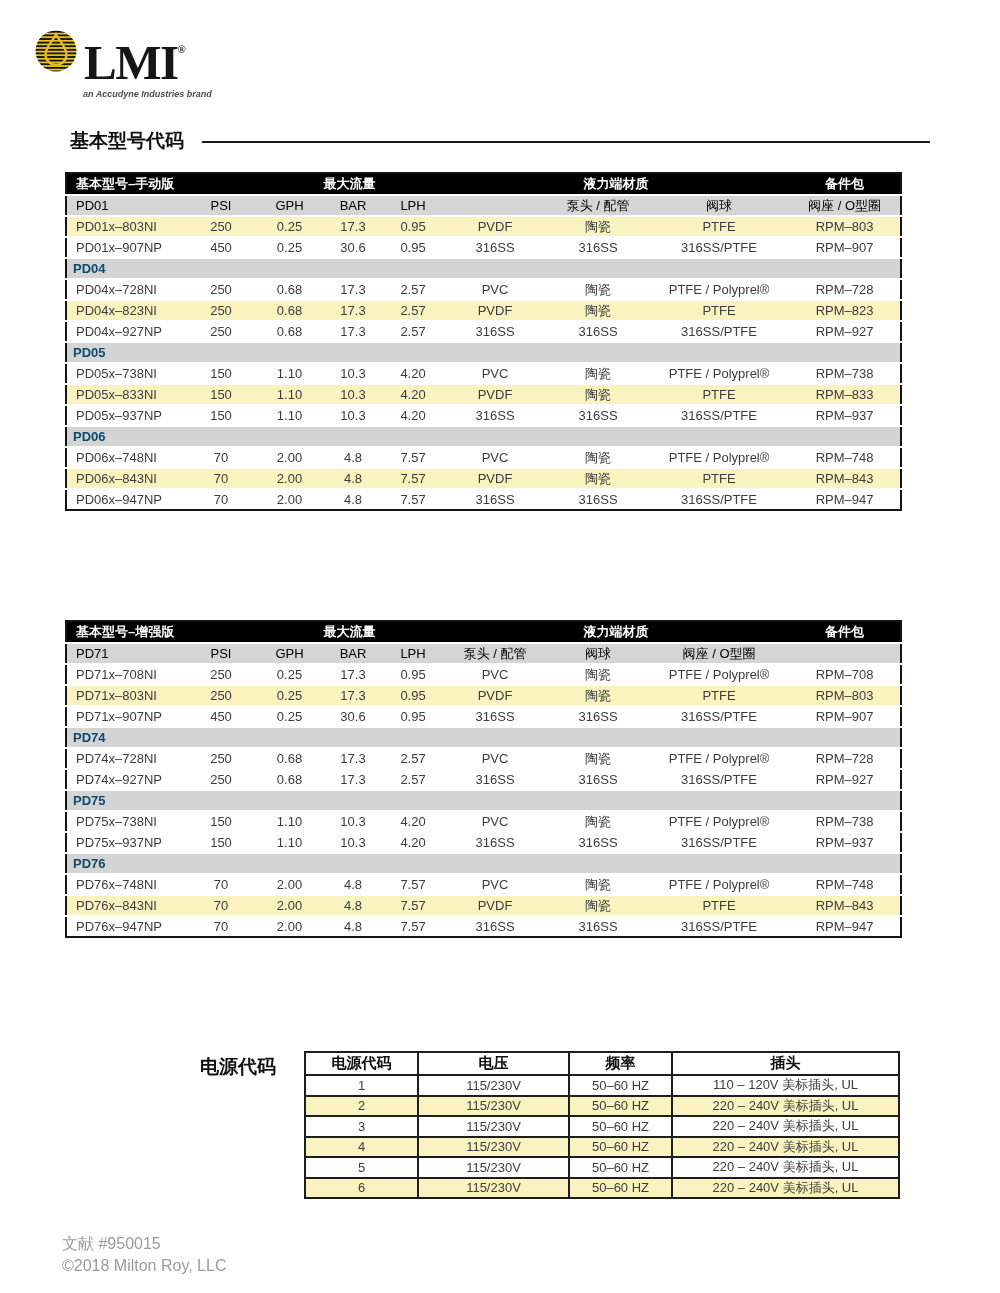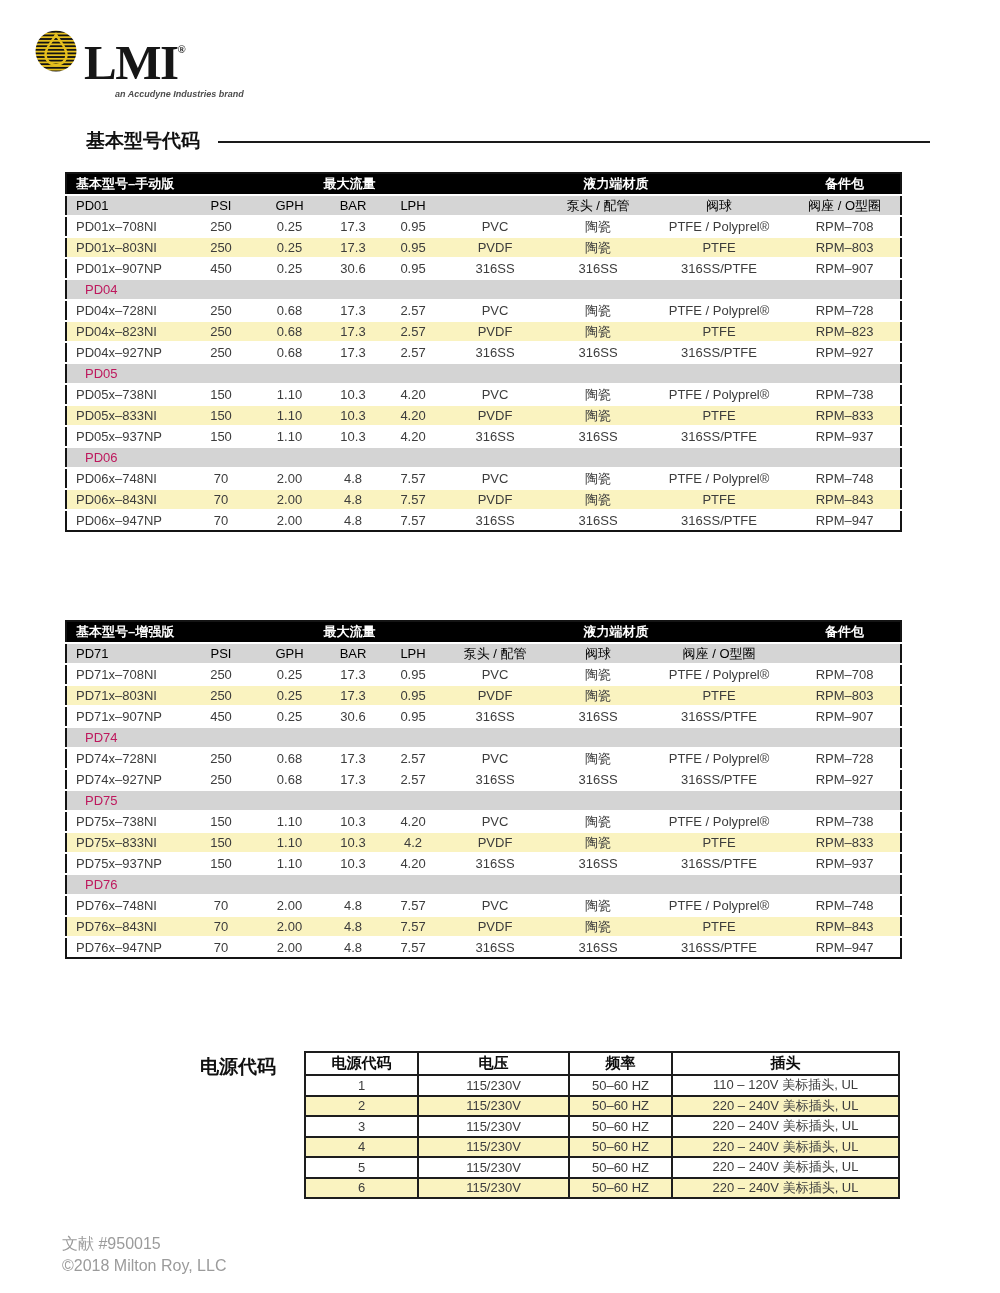--- a/index.html
+++ b/index.html
@@ -21,7 +21,7 @@
   }
   .logo-text sup { font-size: 11px; font-weight: 700; vertical-align: 26px; letter-spacing: 0; }
   .logo-tagline {
-    margin-left: 80px; margin-top: 5px;
+    margin-left: 48px; margin-top: 5px;
     font-size: 9px; font-style: italic; font-weight: bold; color: #4d4d4d;
   }
 

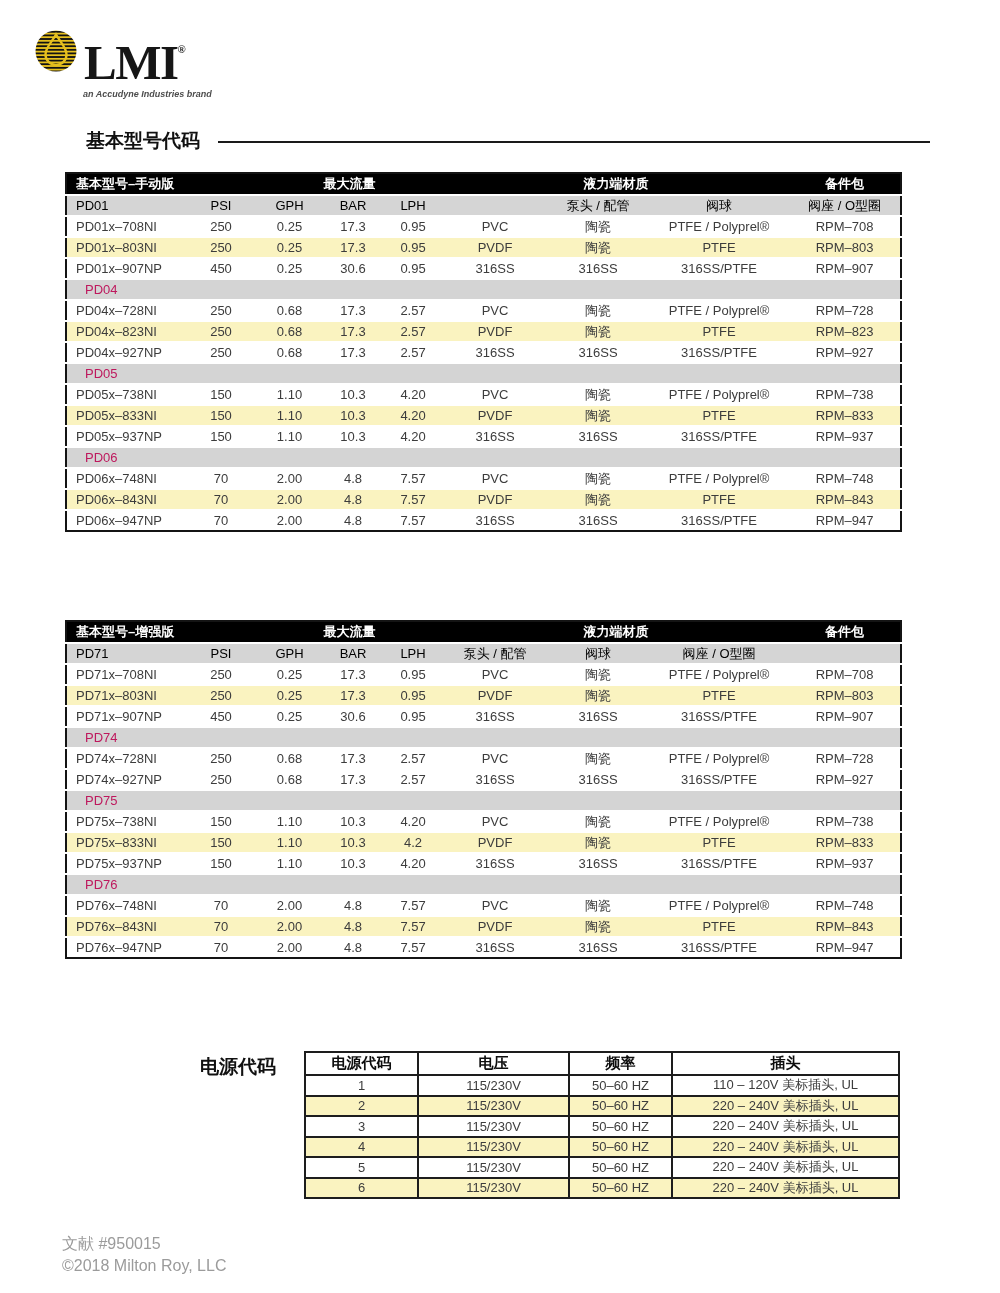--- a/index.html
+++ b/index.html
@@ -30,7 +30,7 @@
     position: absolute; left: 70px; top: 128px; width: 860px;
     display: flex; align-items: center; gap: 18px;
   }
-  .title-row .t { font-size: 19px; font-weight: bold; color: #111; white-space: nowrap; margin-left: 16px; }
+  .title-row .t { font-size: 19px; font-weight: bold; color: #111; white-space: nowrap; }
   .title-row .rule { flex: 1; height: 2px; background: #1a1a1a; margin-top: 2px; }
 
   

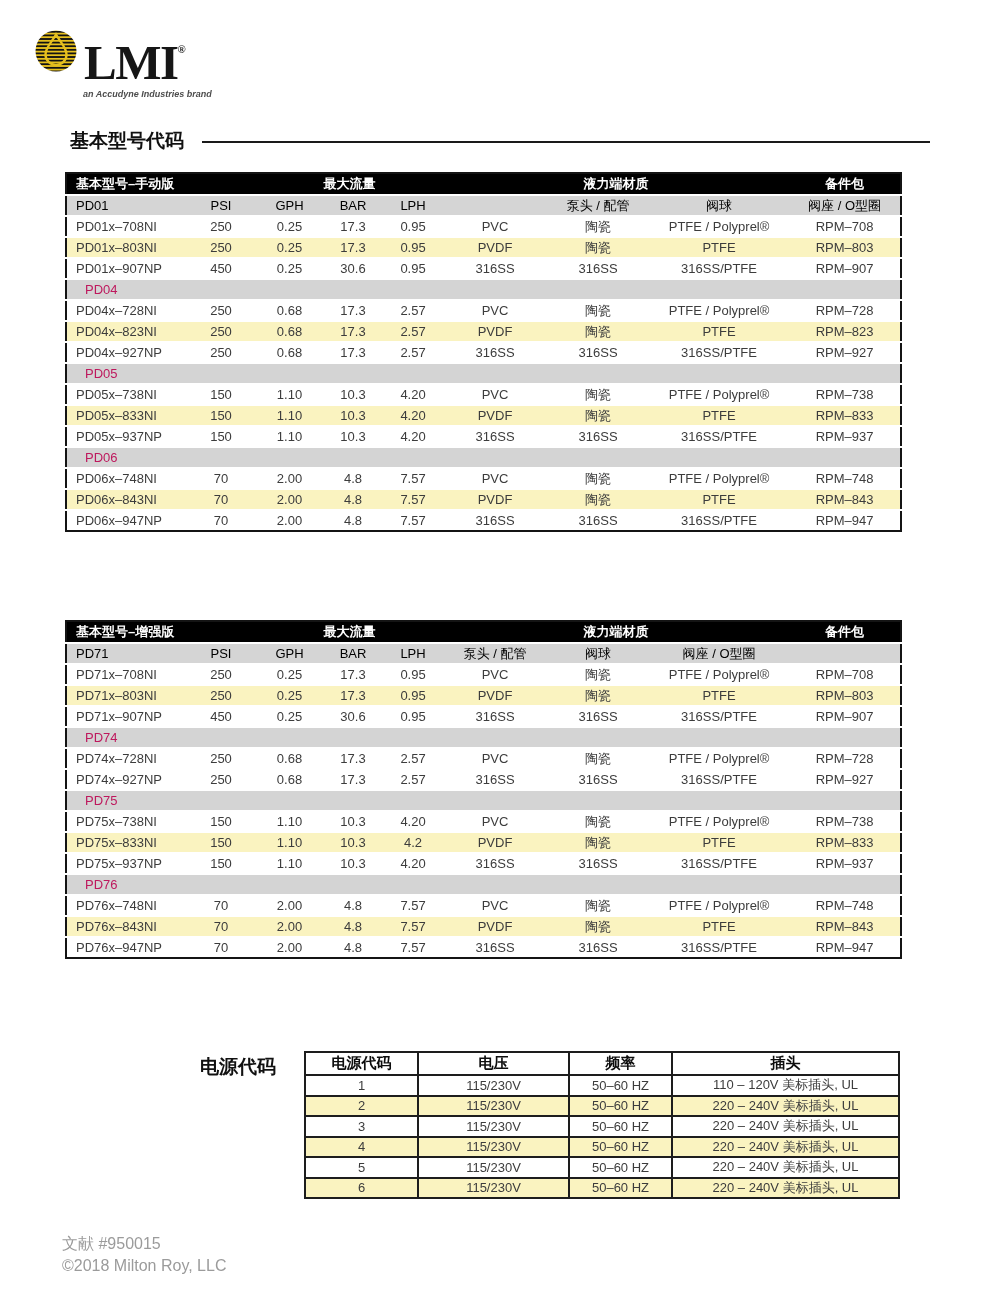--- a/index.html
+++ b/index.html
@@ -136,17 +136,6 @@
       </tr>
     </thead>
   <tbody>
-      <tr>
-        <td class="left">PD01x–708NI</td>
-        <td>250</td>
-        <td>0.25</td>
-        <td>17.3</td>
-        <td>0.95</td>
-        <td>PVC</td>
-        <td>陶瓷</td>
-        <td>PTFE / Polyprel®</td>
-        <td>RPM–708</td>
-      </tr>
       <tr class="hl">
         <td class="left">PD01x–803NI</td>
         <td>250</td>

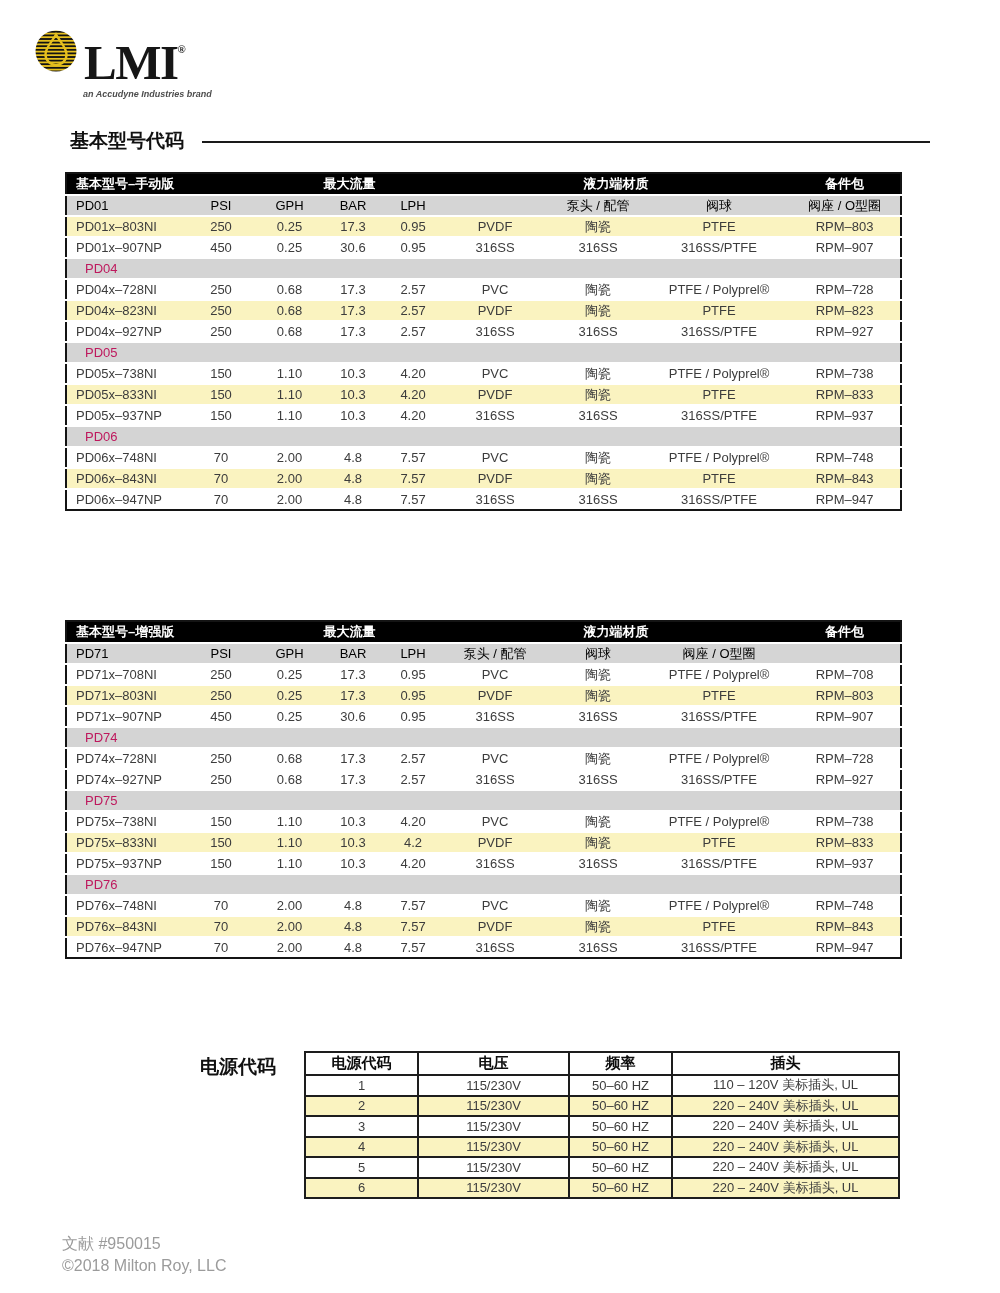--- a/index.html
+++ b/index.html
@@ -53,8 +53,8 @@
   .model tbody td { color: #3c3c3c; background: #ffffff; }
   .model tbody tr.hl td { background: #faf3c0; }
   .model tbody tr.section td {
-    background: #d4d4d4; color: #be185d; font-weight: normal;
-    text-align: left; padding-left: 18px;
+    background: #d4d4d4; color: #0c4a6e; font-weight: bold;
+    text-align: left; padding-left: 6px;
   }
 
   

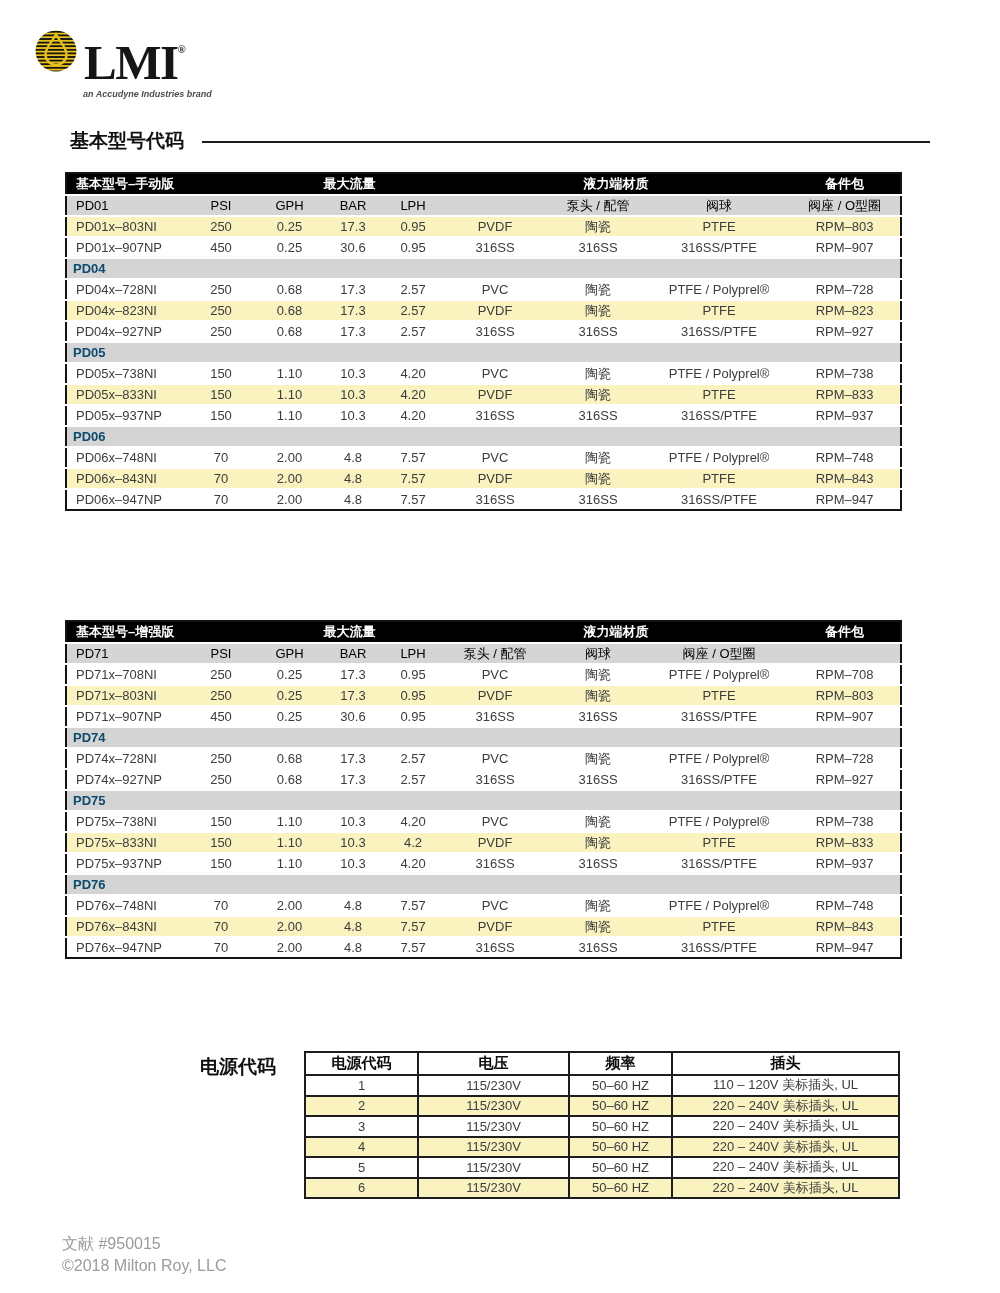--- a/index.html
+++ b/index.html
@@ -373,17 +373,6 @@
         <td>PTFE / Polyprel®</td>
         <td>RPM–738</td>
       </tr>
-      <tr class="hl">
-        <td class="left">PD75x–833NI</td>
-        <td>150</td>
-        <td>1.10</td>
-        <td>10.3</td>
-        <td>4.2</td>
-        <td>PVDF</td>
-        <td>陶瓷</td>
-        <td>PTFE</td>
-        <td>RPM–833</td>
-      </tr>
       <tr>
         <td class="left">PD75x–937NP</td>
         <td>150</td>

